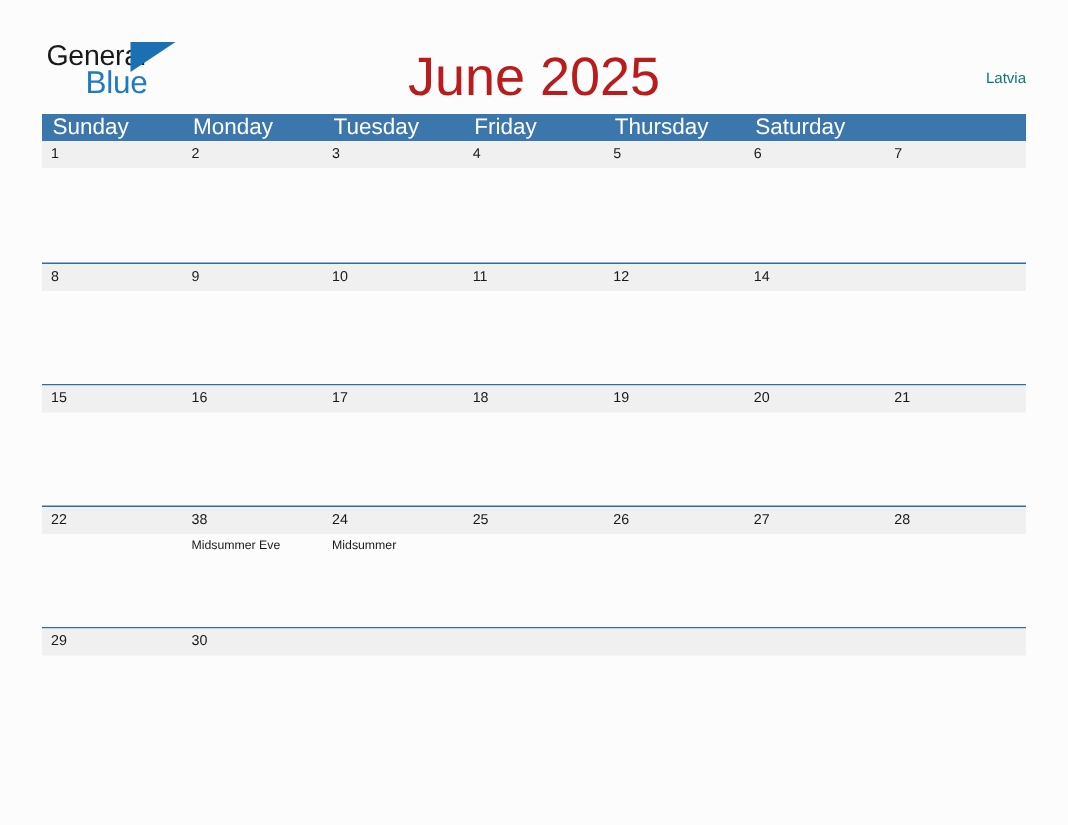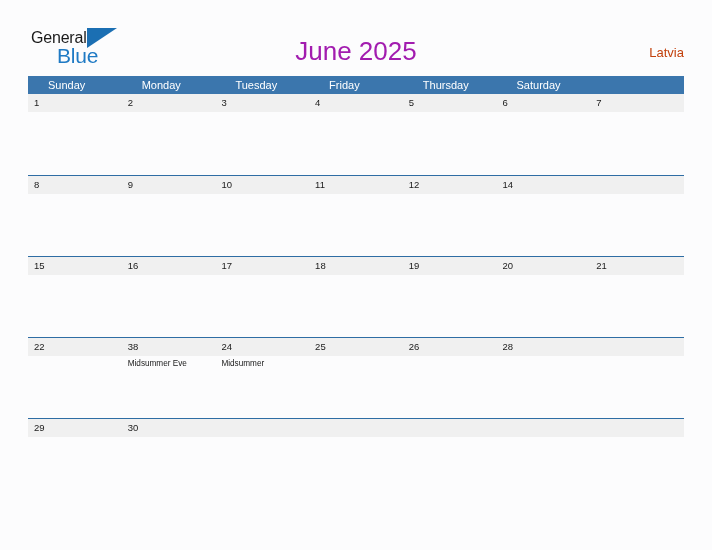--- a/index.html
+++ b/index.html
@@ -43,7 +43,7 @@
     position: absolute;
     left: 0;
     top: 0;
-    font-size: 16px;
+    font-size: 19px;
     line-height: 22px;
     color: #1a1a1a;
     letter-spacing: -0.2px;

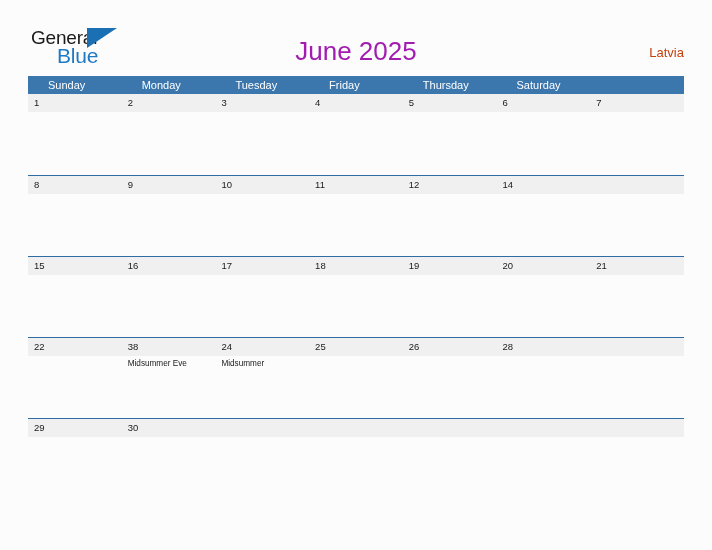--- a/index.html
+++ b/index.html
@@ -76,9 +76,9 @@
     top: 33px;
     width: 712px;
     text-align: center;
-    font-size: 26px;
+    font-size: 36px;
     line-height: 36px;
-    color: #a21caf;
+    color: #b91c1c;
     font-weight: normal;
     margin: 0;
   }

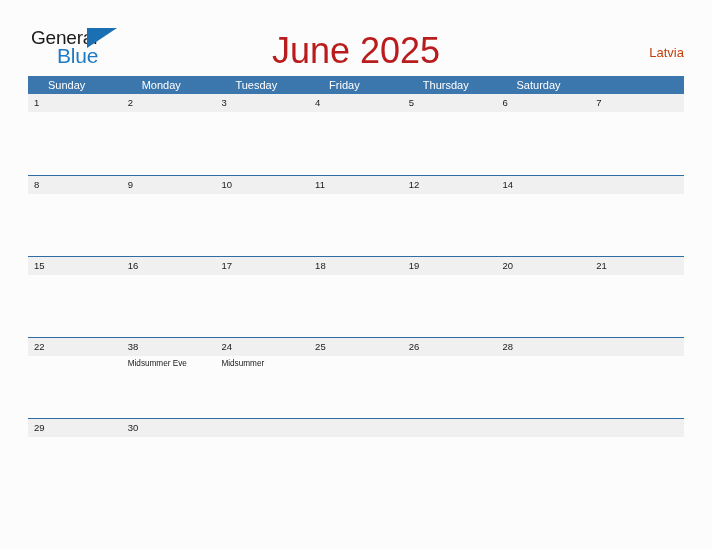--- a/index.html
+++ b/index.html
@@ -88,9 +88,9 @@
     position: absolute;
     right: 28px;
     top: 45px;
-    font-size: 13px;
+    font-size: 10px;
     line-height: 16px;
-    color: #c2410c;
+    color: #0f766e;
     text-align: right;
     white-space: nowrap;
   }

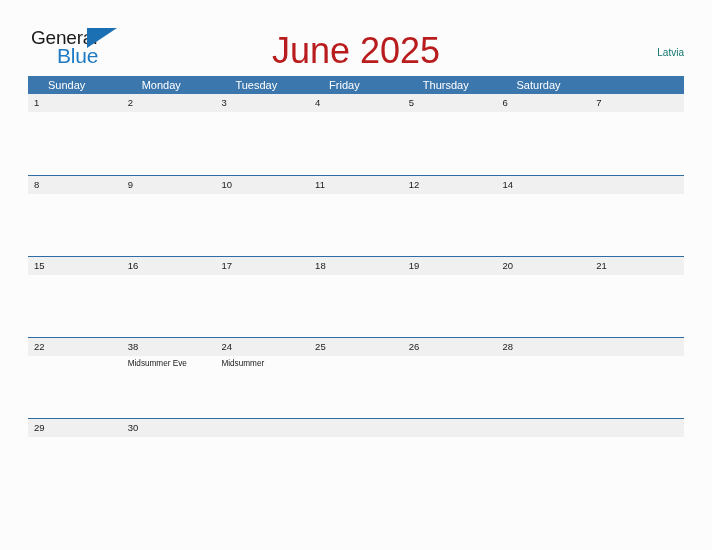--- a/index.html
+++ b/index.html
@@ -113,9 +113,9 @@
     flex: 0 0 93.714px;
     width: 93.714px;
     box-sizing: border-box;
-    padding-left: 20px;
+    padding-left: 7px;
     color: #ffffff;
-    font-size: 11px;
+    font-size: 15px;
     line-height: 18px;
     white-space: nowrap;
     overflow: hidden;

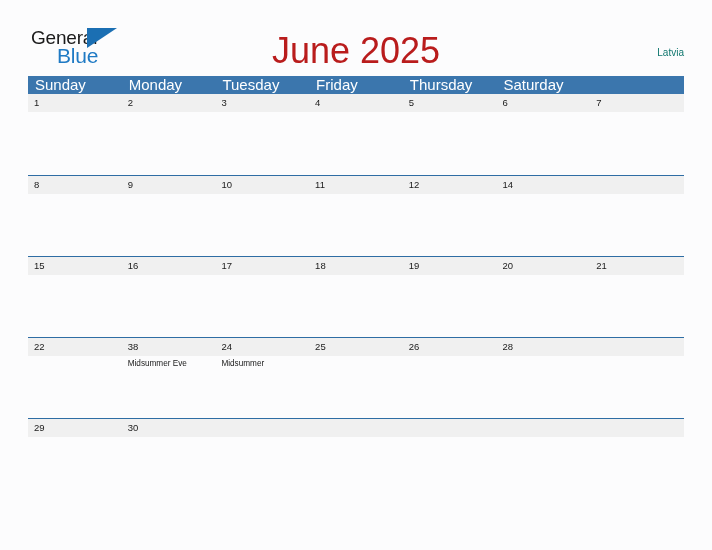--- a/index.html
+++ b/index.html
@@ -308,6 +308,9 @@
               <span class="day-number">26</span>
             </div>
             <div class="day-cell">
+              <span class="day-number">27</span>
+            </div>
+            <div class="day-cell">
               <span class="day-number">28</span>
             </div>
           </div>

